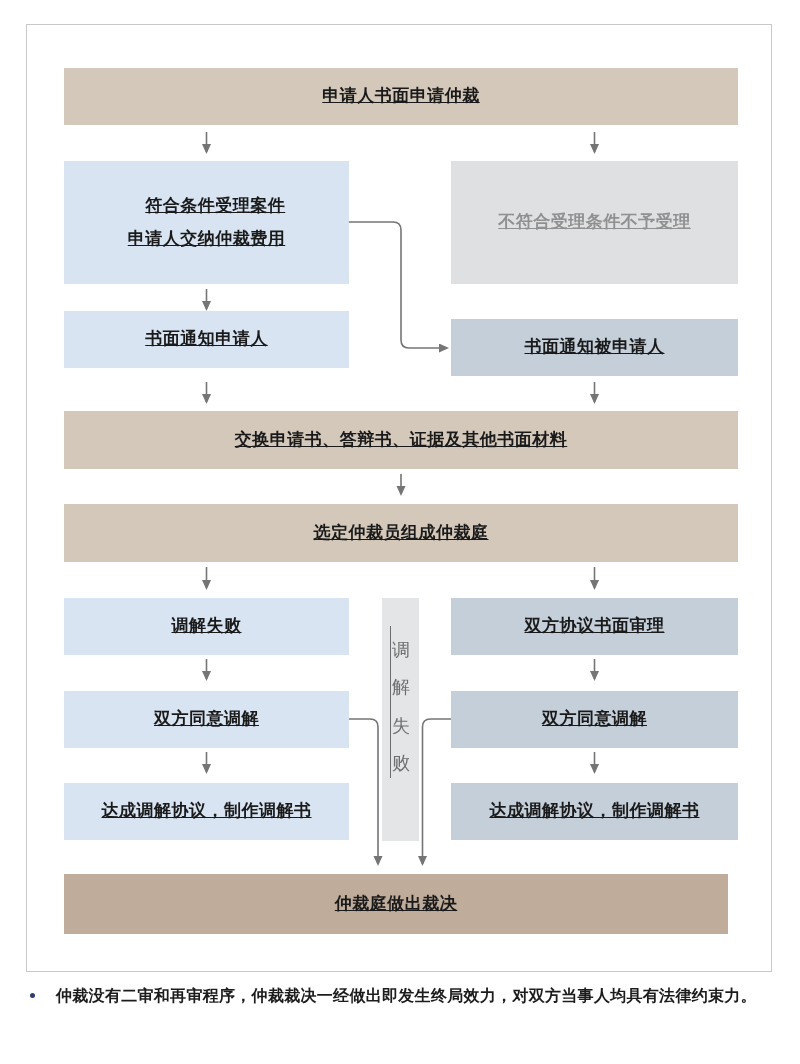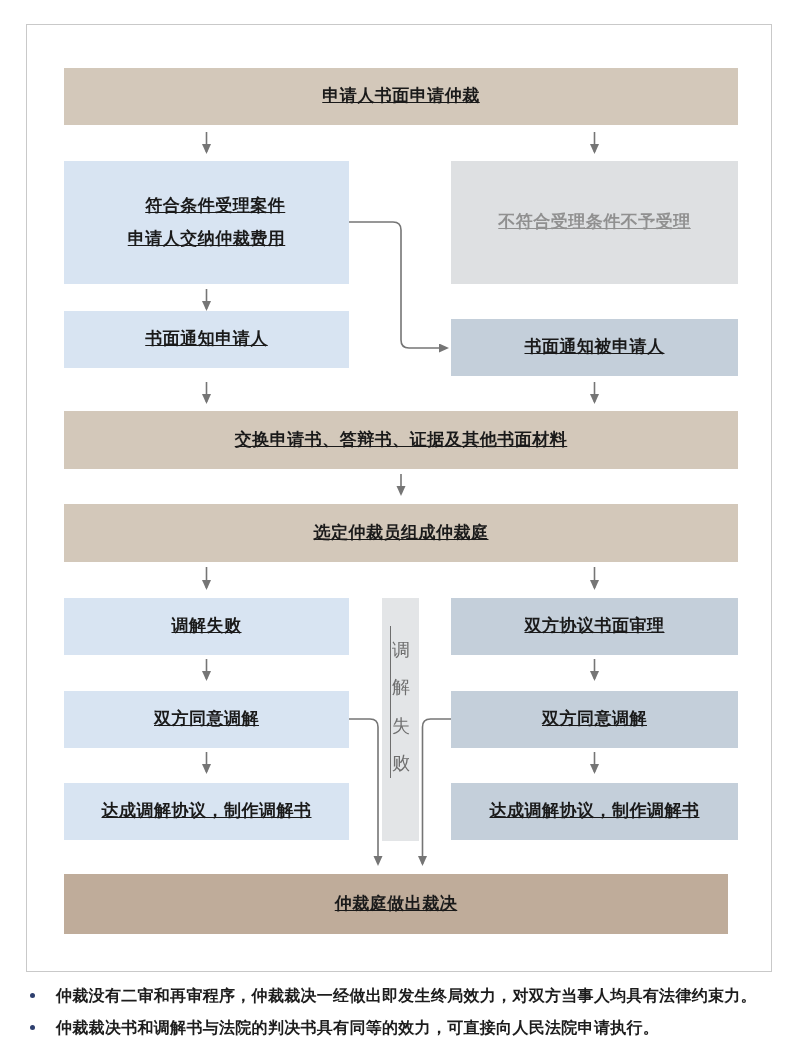--- a/index.html
+++ b/index.html
@@ -214,10 +214,6 @@
       <span class="note-bullet"></span>
       <span>仲裁没有二审和再审程序，仲裁裁决一经做出即发生终局效力，对双方当事人均具有法律约束力。</span>
     </div>
-    <div class="note-item">
-      <span class="note-bullet"></span>
-      <span>仲裁裁决书和调解书与法院的判决书具有同等的效力，可直接向人民法院申请执行。</span>
-    </div>
   </div>
 
 </div>

